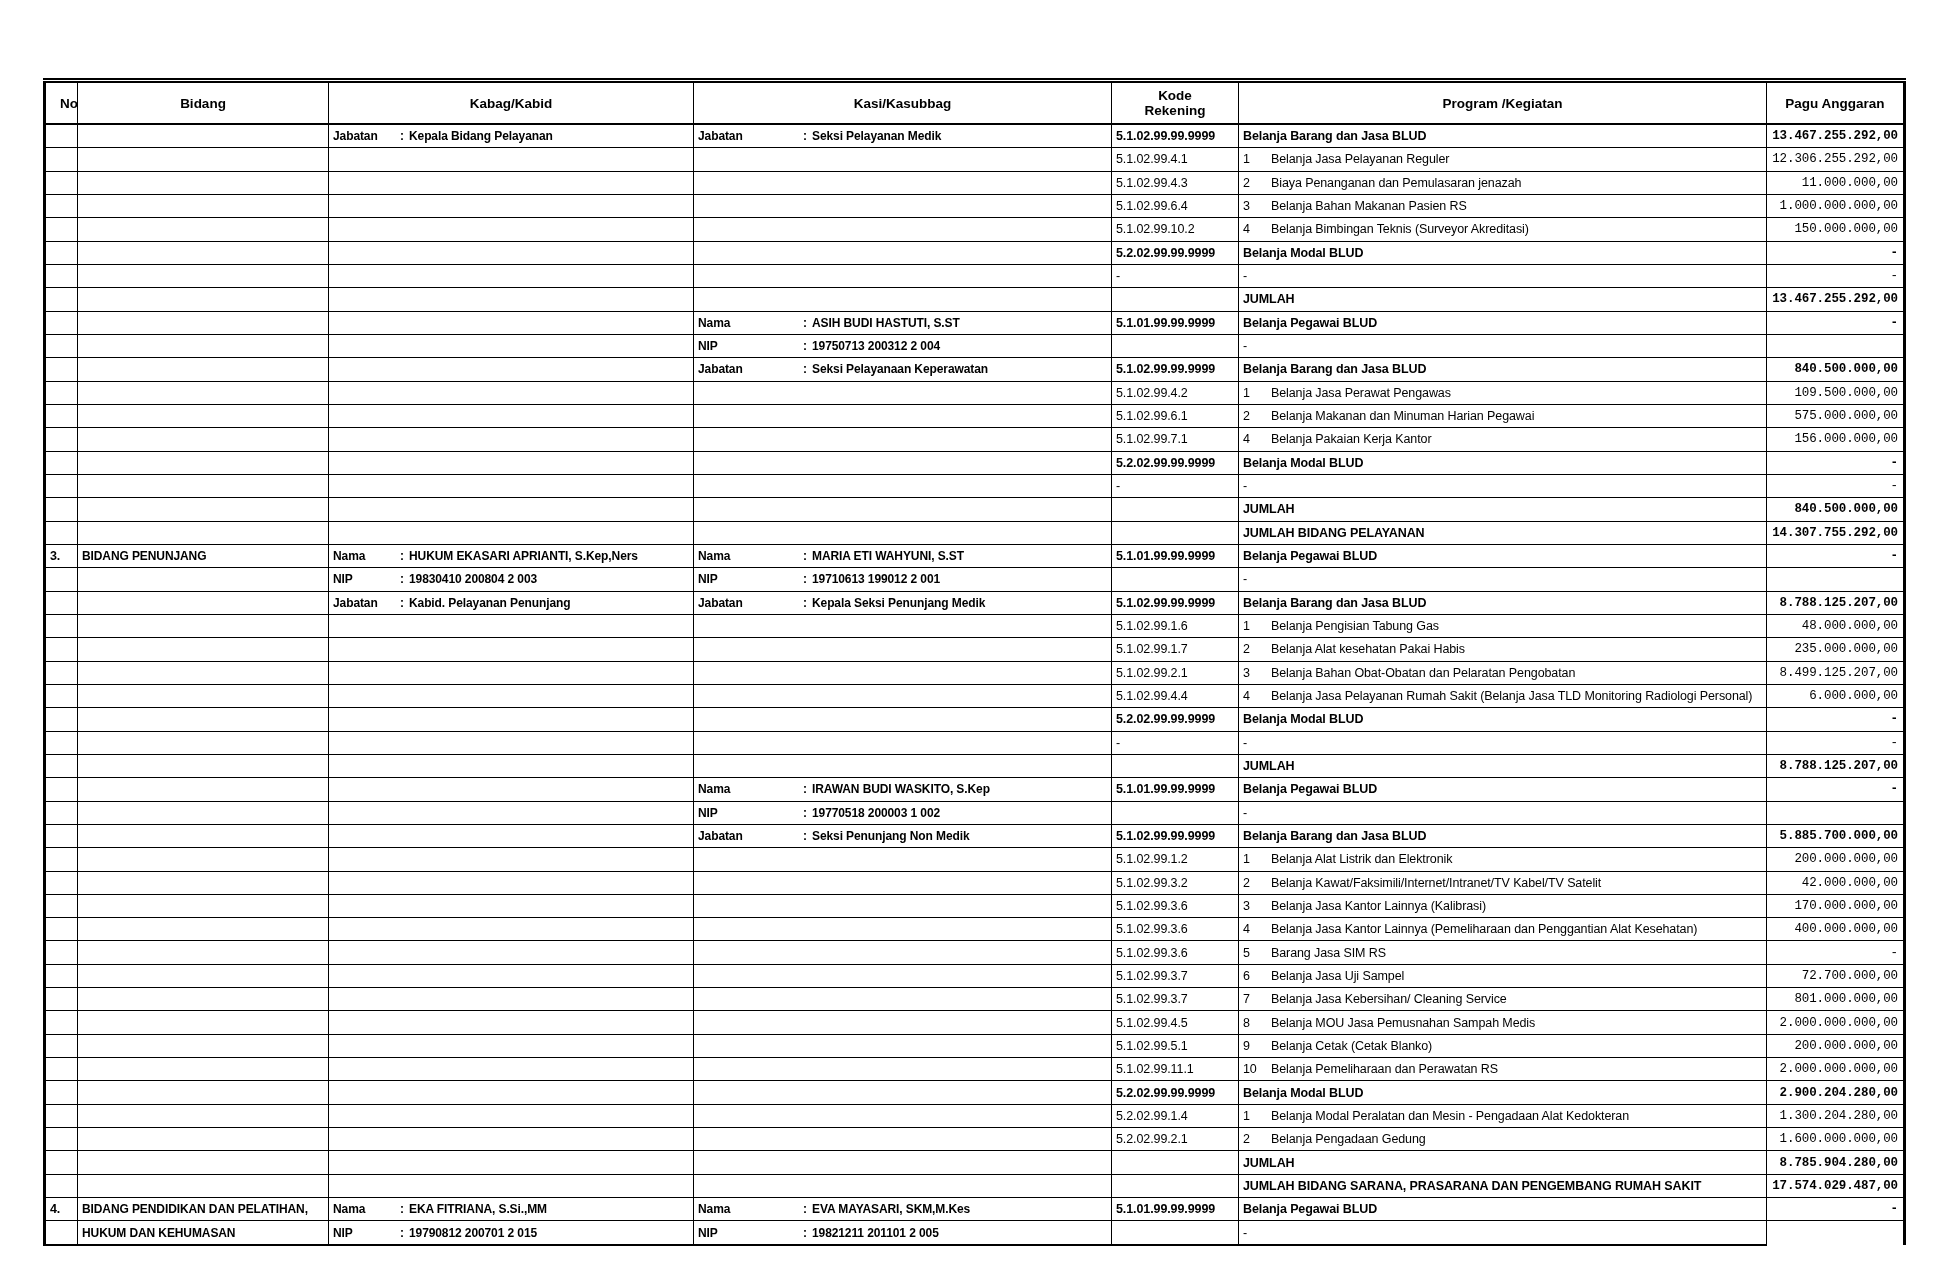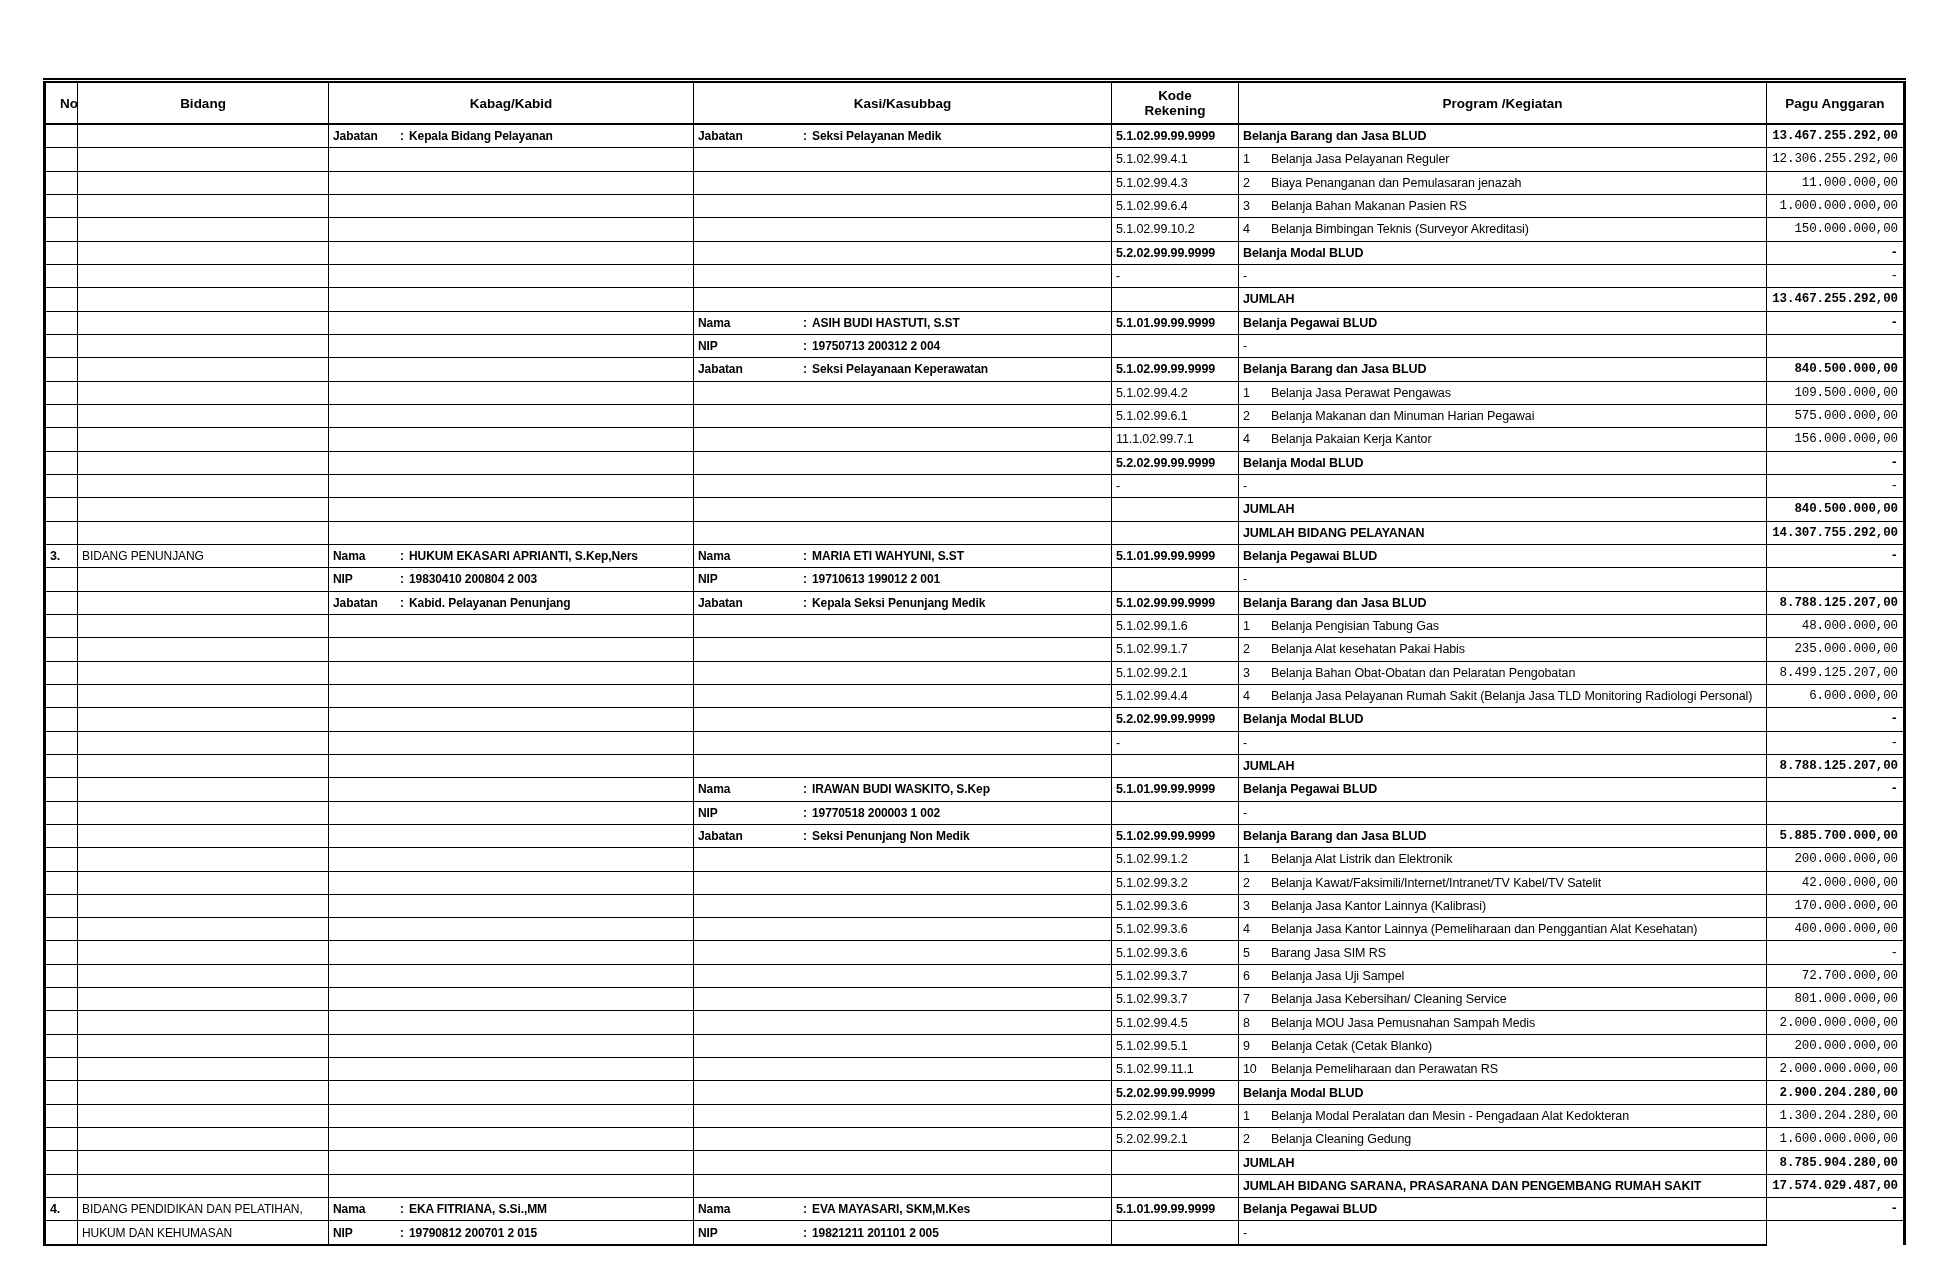--- a/index.html
+++ b/index.html
@@ -180,7 +180,7 @@
           <td class="bidang"></td>
           <td class="person kabag"></td>
           <td class="person kasi"></td>
-          <td class="kode">11.1.02.99.7.1</td>
+          <td class="kode">5.1.02.99.7.1</td>
           <td class="prog"><span class="num">4</span><span>Belanja Pakaian Kerja Kantor</span></td>
           <td class="pagu">156.000.000,00</td>
         </tr>

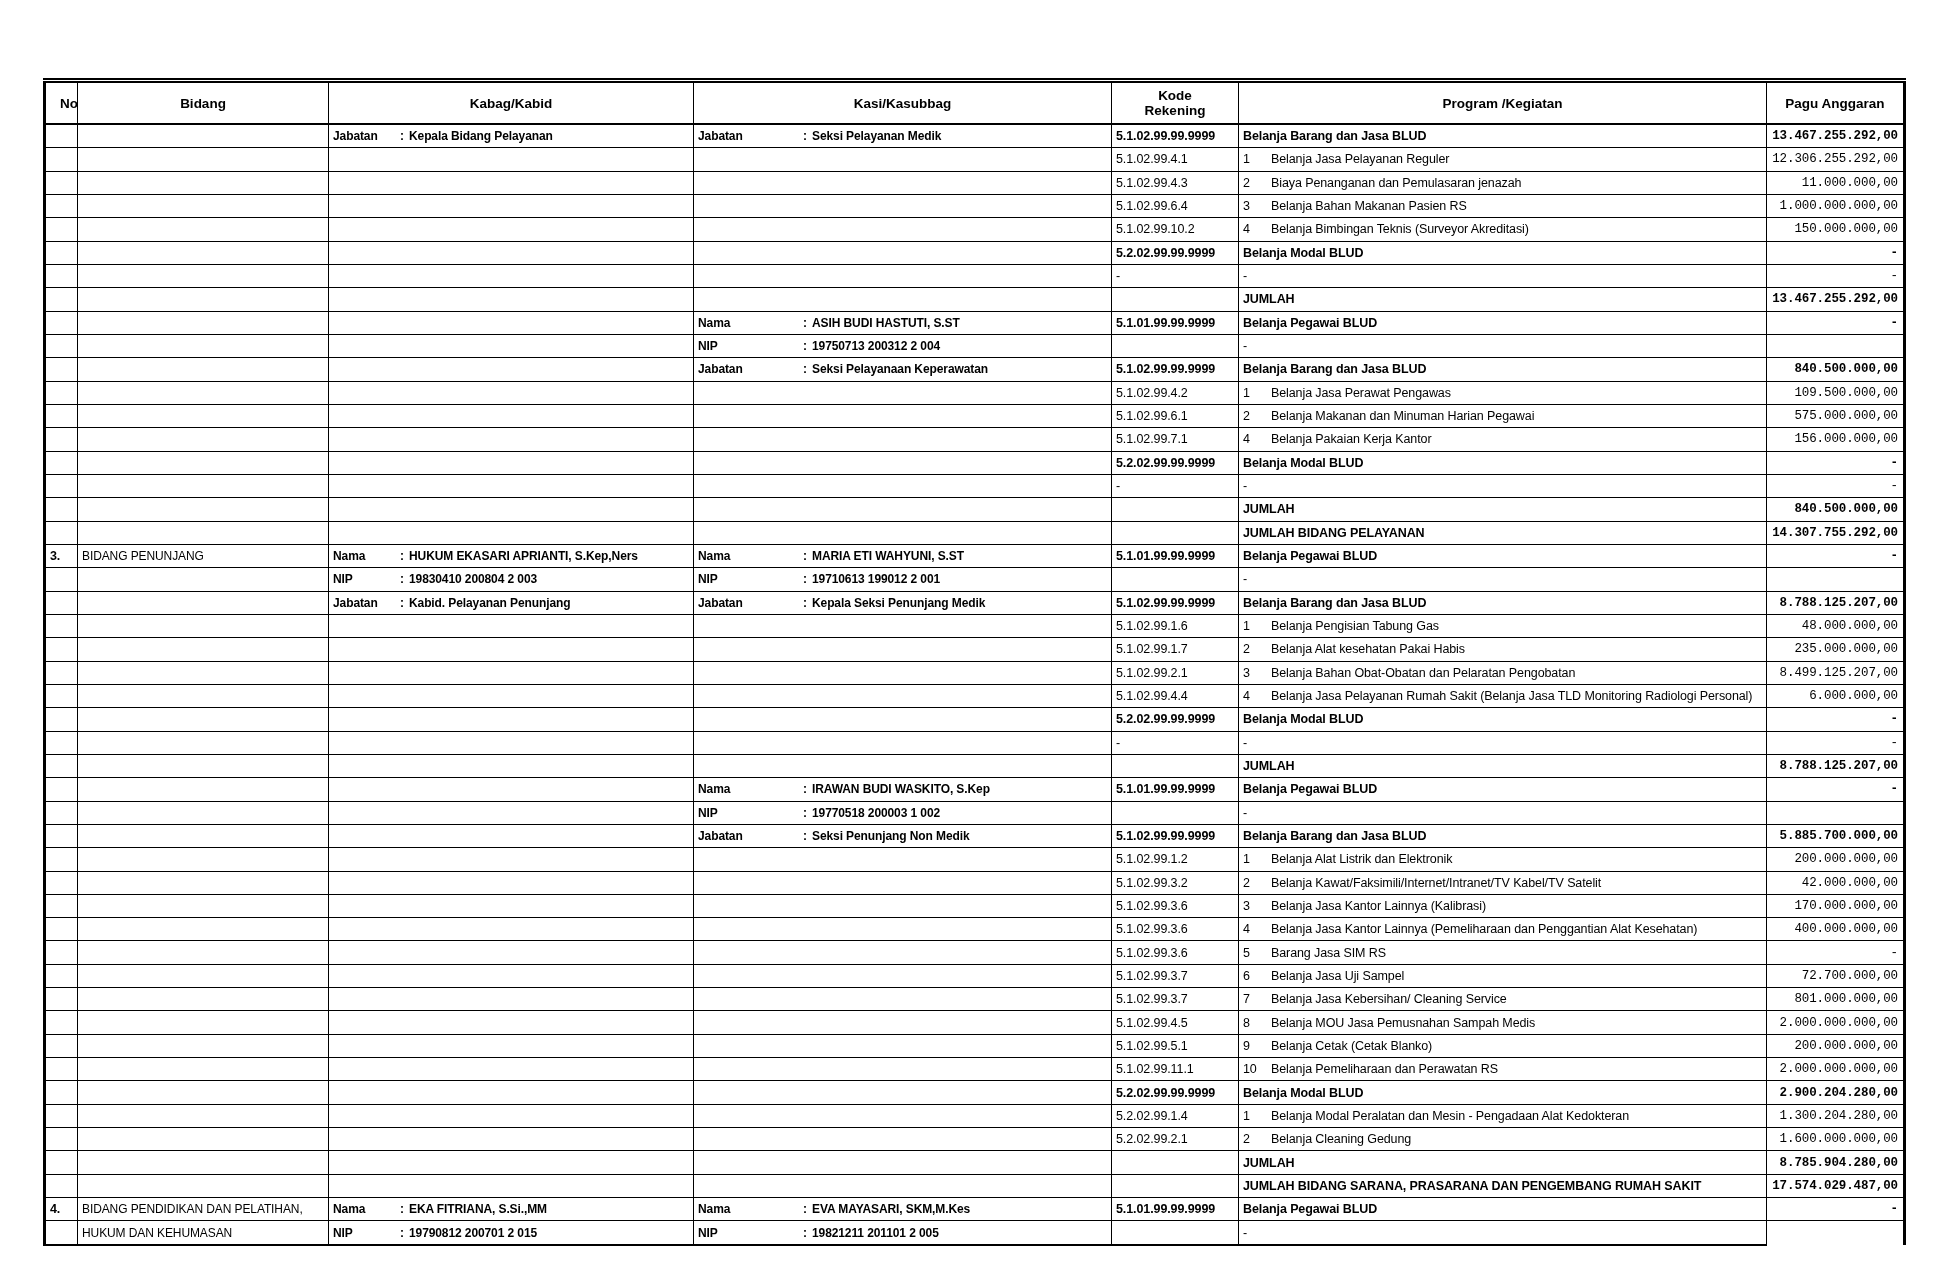--- a/index.html
+++ b/index.html
@@ -19,7 +19,7 @@
   td{border:1px solid #000;height:22.33px;font-size:12.5px;letter-spacing:-0.1px;
      padding:0 4px;vertical-align:middle;overflow:hidden;white-space:nowrap;background:#fff;}
   td.no{text-align:left;font-weight:bold;}
-  td.bidang{font-weight:normal;font-size:12px;}
+  td.bidang{font-weight:bold;font-size:12px;}
   td.person{font-weight:bold;font-size:12px;}
   .lbl{display:inline-block;}
   td.kabag .lbl{width:62px;}

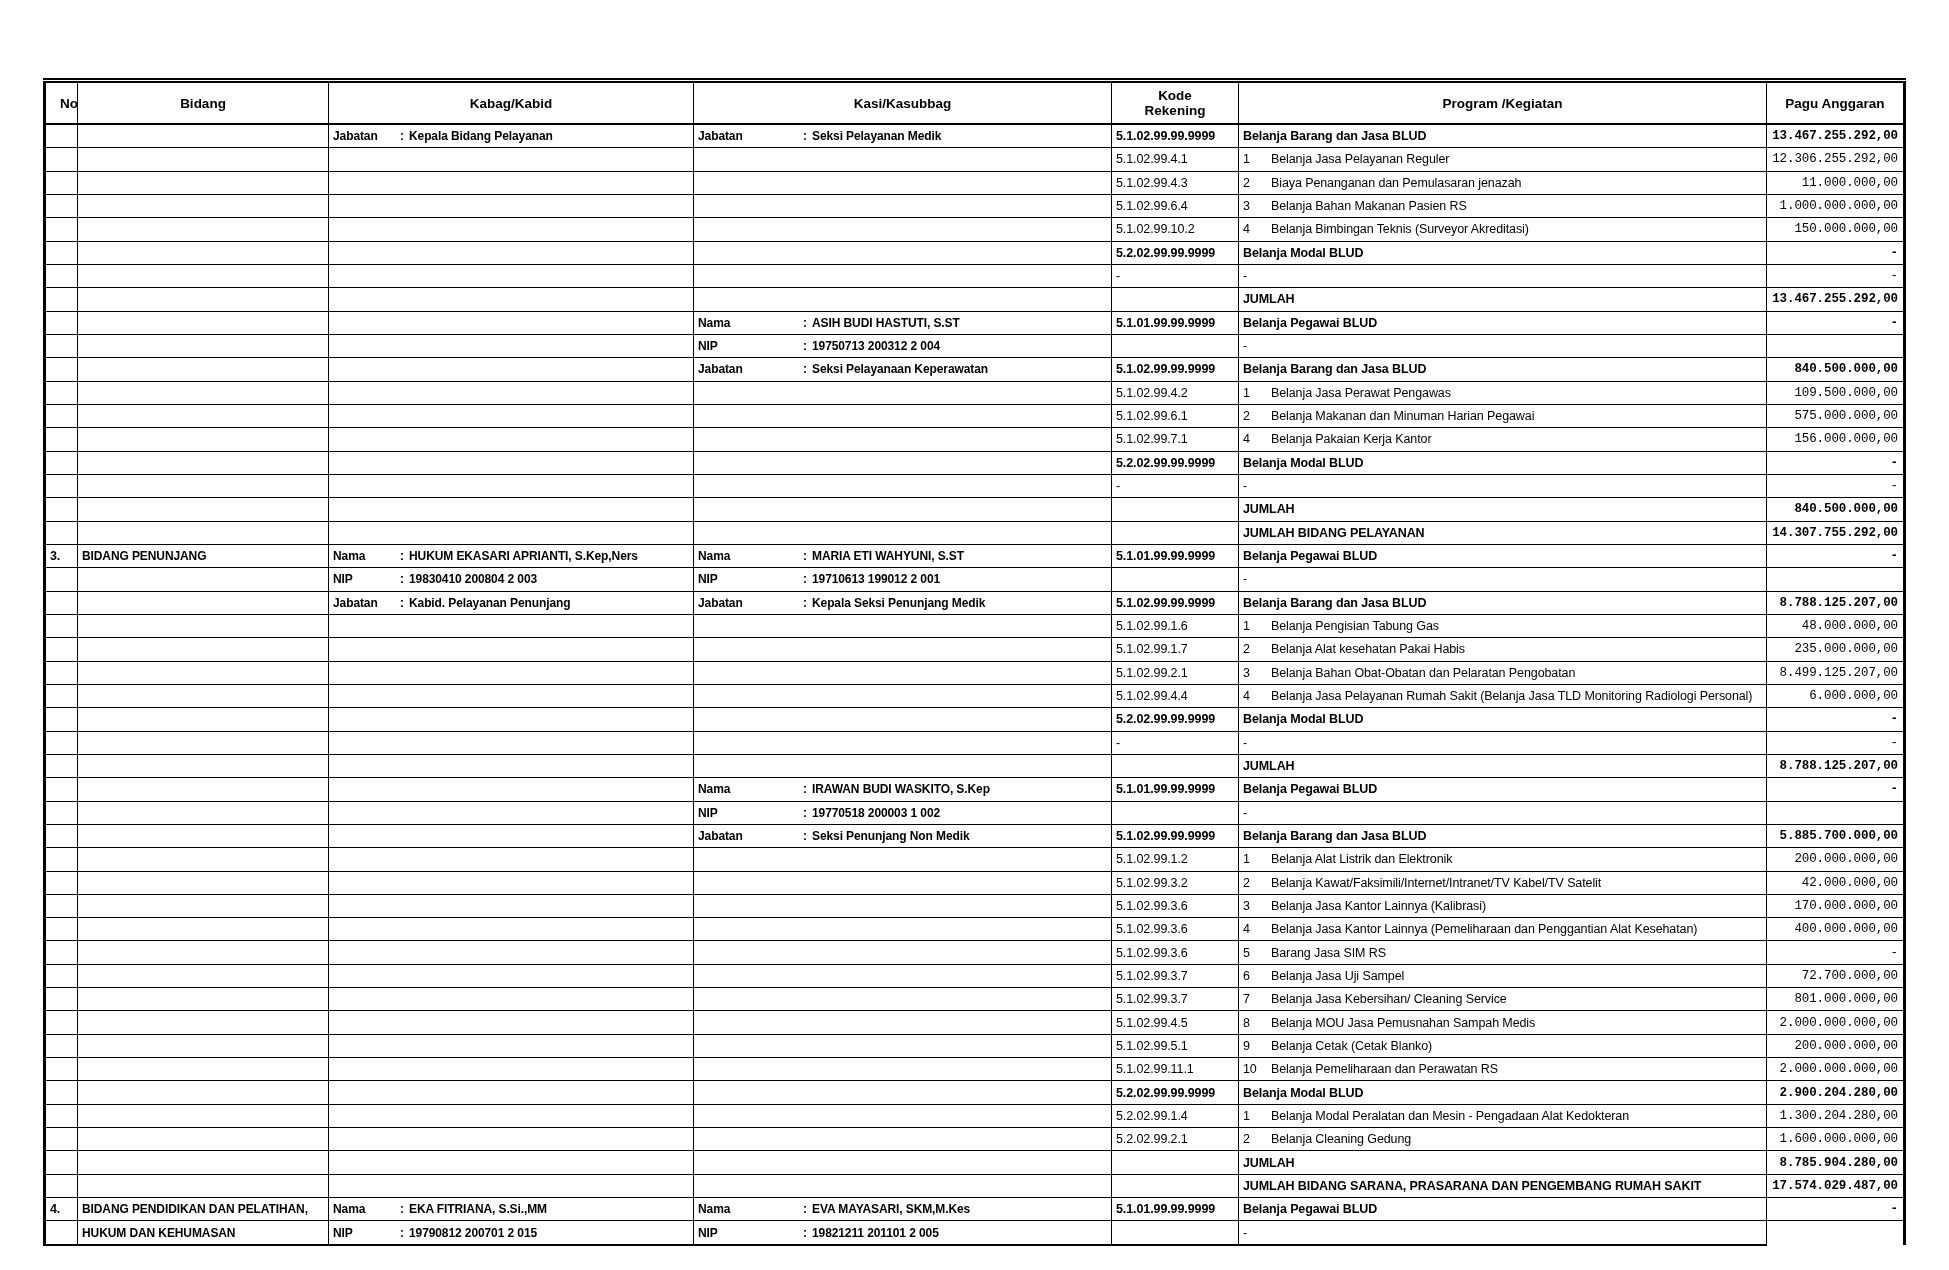--- a/index.html
+++ b/index.html
@@ -451,7 +451,7 @@
           <td class="person kabag"></td>
           <td class="person kasi"></td>
           <td class="kode">5.2.02.99.2.1</td>
-          <td class="prog"><span class="num">2</span><span>Belanja Cleaning Gedung</span></td>
+          <td class="prog"><span class="num">2</span><span>Belanja Pengadaan Gedung</span></td>
           <td class="pagu">1.600.000.000,00</td>
         </tr>
         <tr class="b">

